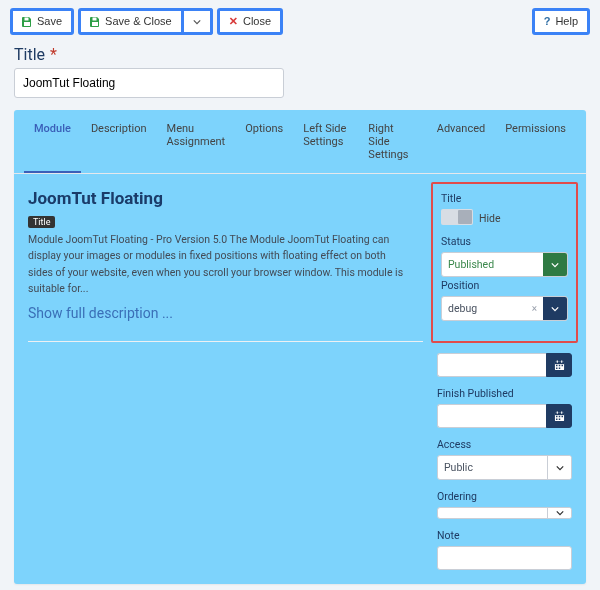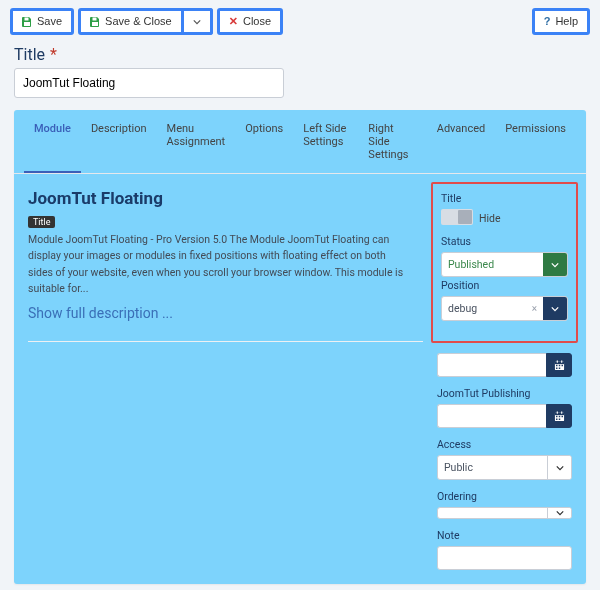--- a/index.html
+++ b/index.html
@@ -358,7 +358,7 @@
         </div>
 
         <div class="field">
-          <div class="field-label">JoomTut Publishing</div>
+          <div class="field-label">Finish Published</div>
           <div class="input-group">
             <input class="text-input" type="text" value="" style="">
             <div class="addon-btn">

